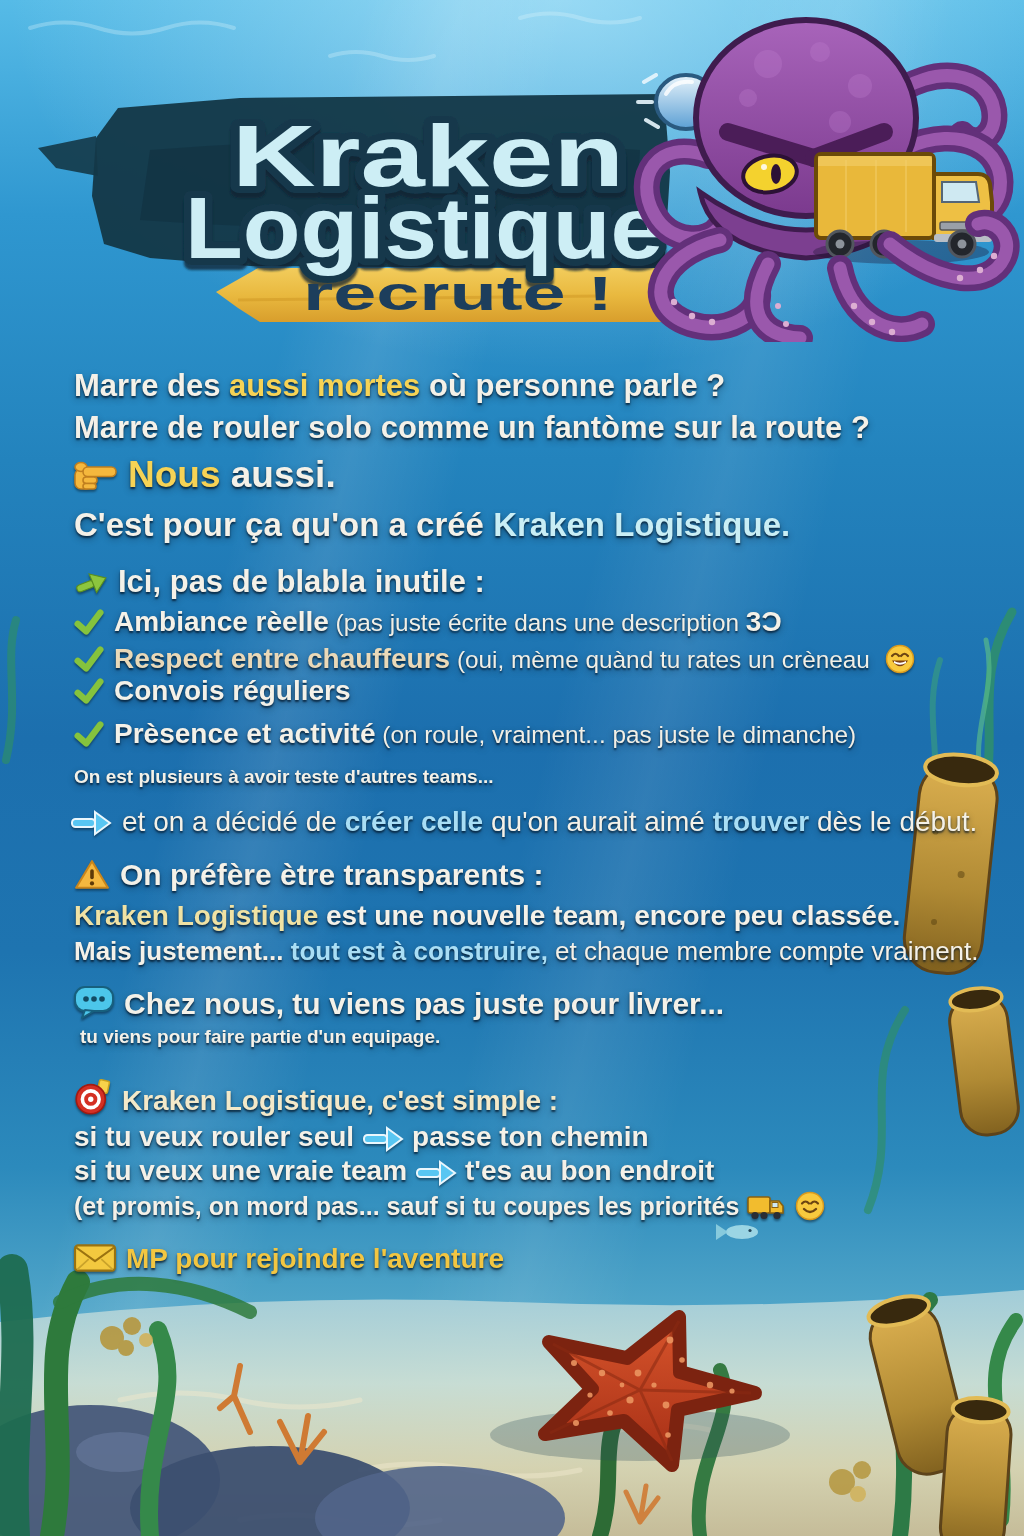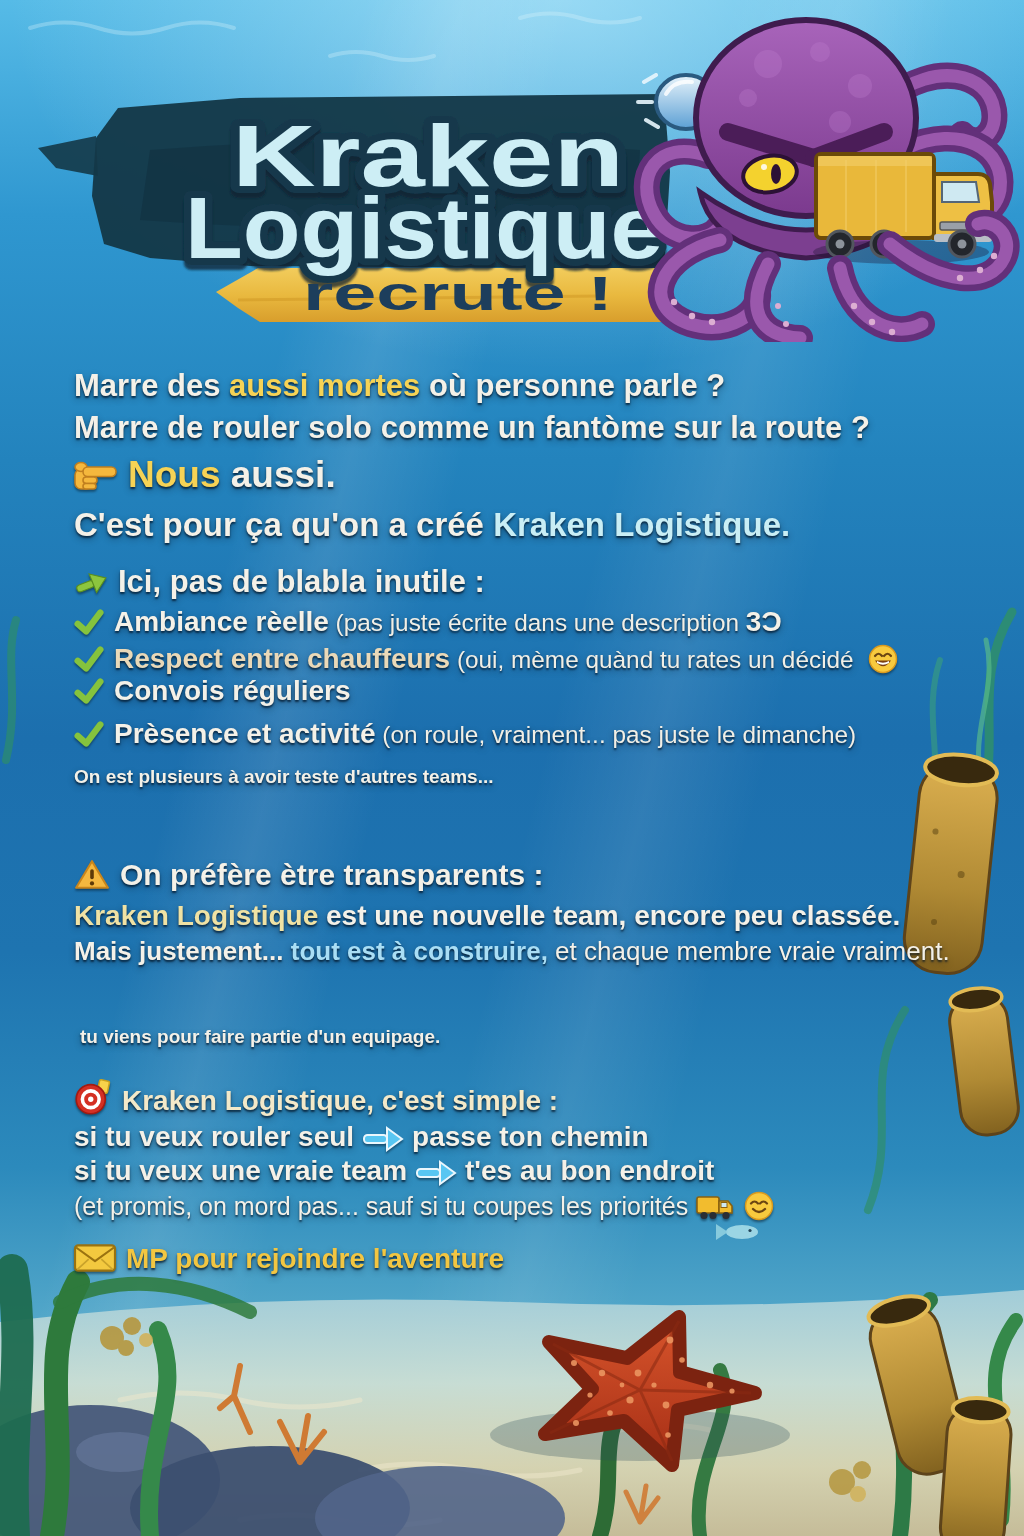--- a/index.html
+++ b/index.html
@@ -333,7 +333,7 @@
   <div class="row fs28" style="top:643px">
     <svg class="icon" width="30" height="30" viewBox="0 0 32 32">
       <path d="M4,18 L13,26 L28,6" stroke="#85c33d" stroke-width="7" fill="none" stroke-linecap="round" stroke-linejoin="round"></path>
-    </svg><span class="b tan">Respect entre chauffeurs</span><span class="sm"> (oui, mème quànd tu rates un décidé </span><svg class="icon end" width="30" height="30" viewBox="0 0 30 30">
+    </svg><span class="b tan">Respect entre chauffeurs</span><span class="sm"> (oui, mème quànd tu rates un crèneau </span><svg class="icon end" width="30" height="30" viewBox="0 0 30 30">
       <circle cx="15" cy="15" r="13.5" fill="#f8ca3e" stroke="#d99a1e" stroke-width="1.5"></circle>
       <path d="M7,12 Q10.5,7.5 14,12 M16,12 Q19.5,7.5 23,12" stroke="#6b4512" stroke-width="2.2" fill="none" stroke-linecap="round"></path>
       <path d="M7,16.5 Q15,28 23,16.5 Z" fill="#7a3f12"></path>

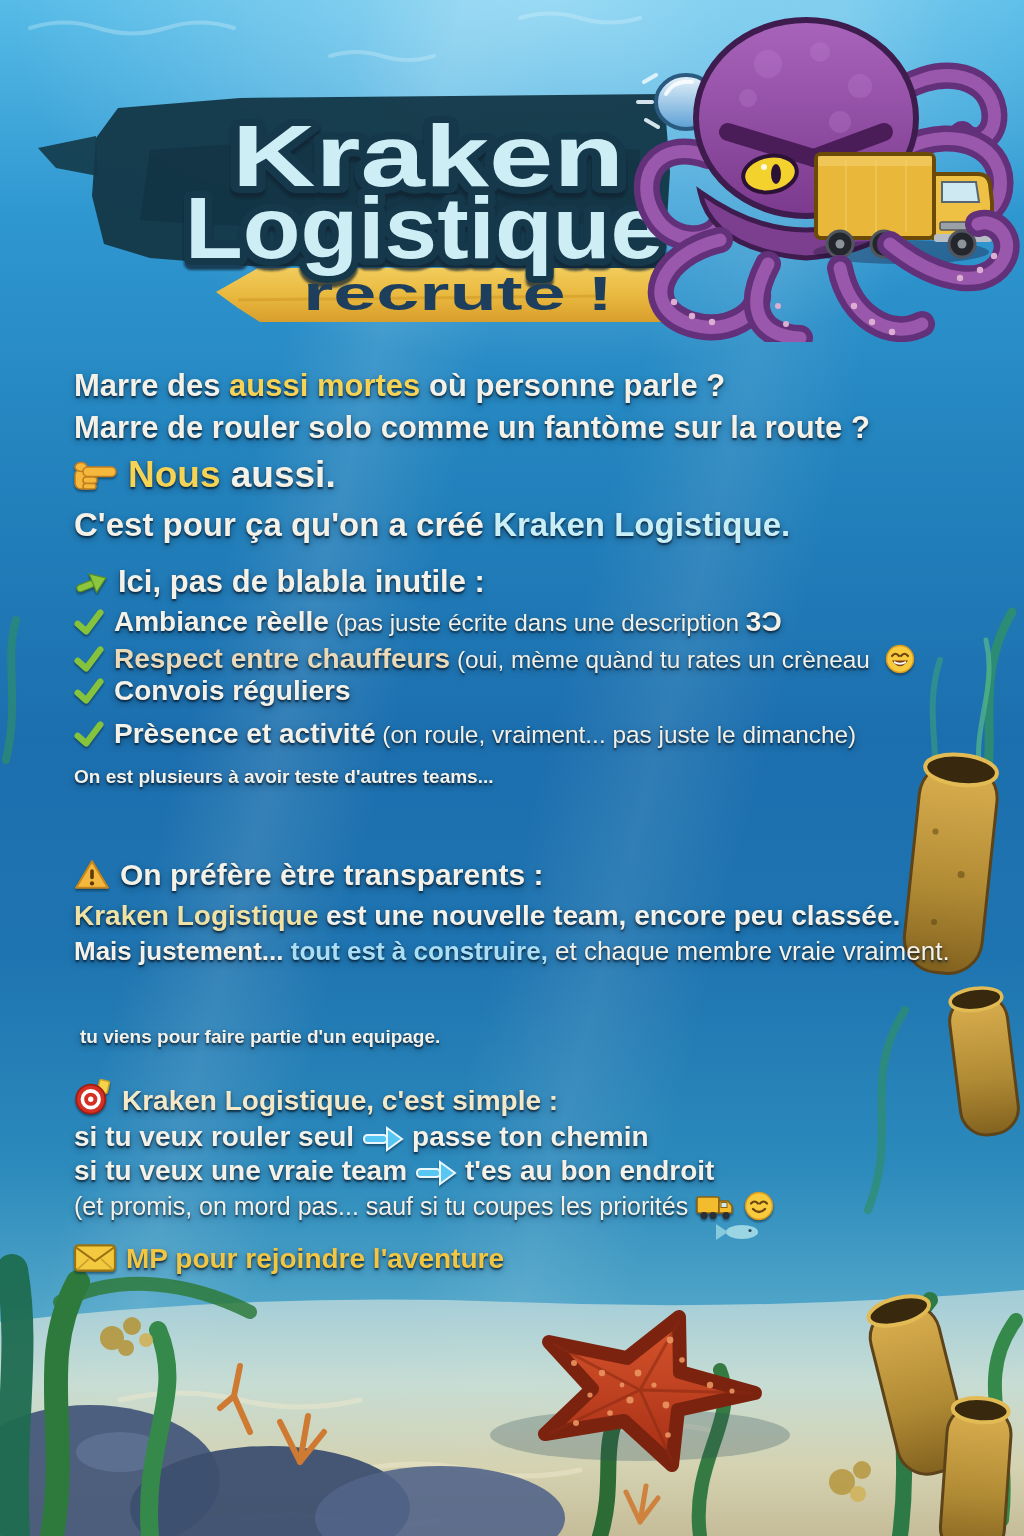--- a/index.html
+++ b/index.html
@@ -357,6 +357,14 @@
     <span>On est plusieurs à avoir teste d'autres teams...</span>
   </div>
 
+  <div class="row fs28" style="top:806px;left:70px">
+    <svg class="icon" width="42" height="28" viewBox="0 0 42 28">
+      <g fill="#58c6f2" stroke="#eaf7fd" stroke-width="2">
+        <rect x="2" y="10" width="23" height="8" rx="3.5"></rect>
+        <polygon points="25,3 40,14 25,25"></polygon>
+      </g>
+    </svg><span>et on a décidé de </span><span class="b bl">créer celle</span><span> qu'on aurait aimé </span><span class="b bl">trouver</span><span> dès le début.</span>
+  </div>
 
   <div class="row fs30 b" style="top:858px">
     <svg class="icon" width="36" height="32" viewBox="0 0 34 30">

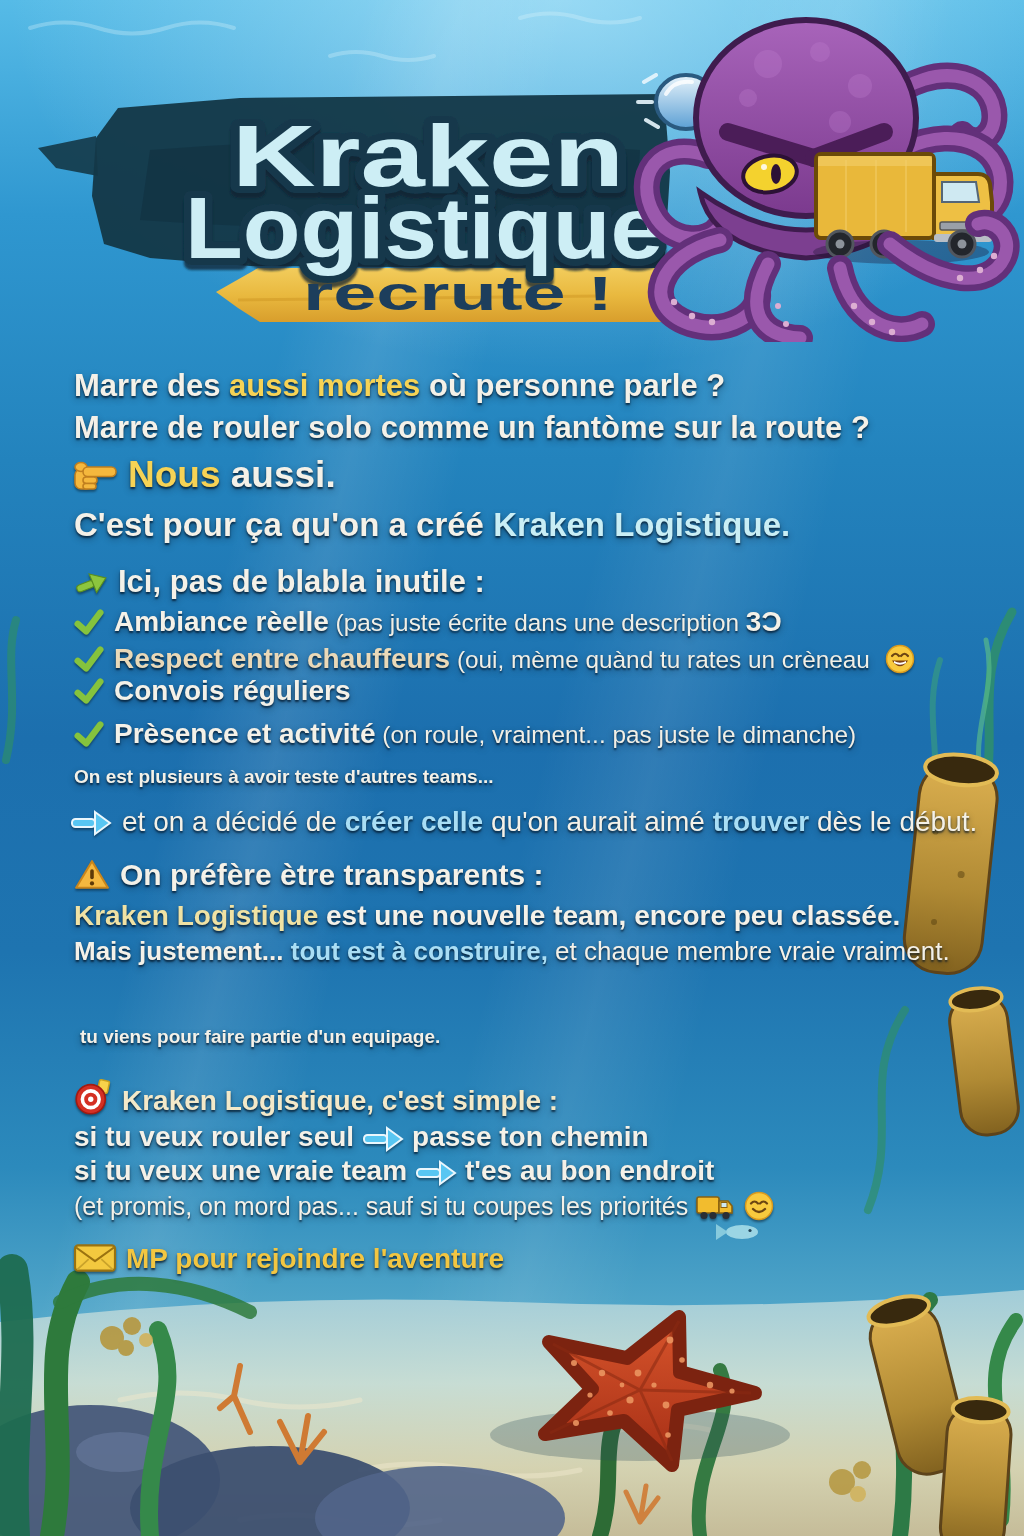--- a/index.html
+++ b/index.html
@@ -379,7 +379,7 @@
   </div>
 
   <div class="row fs26" style="top:936px">
-    <span class="b">Mais justement... </span><span class="b bl">tout est à construire,</span><span> et chaque membre vraie vraiment.</span>
+    <span class="b">Mais justement... </span><span class="b bl">tout est à construire,</span><span> et chaque membre compte vraiment.</span>
   </div>
 
 

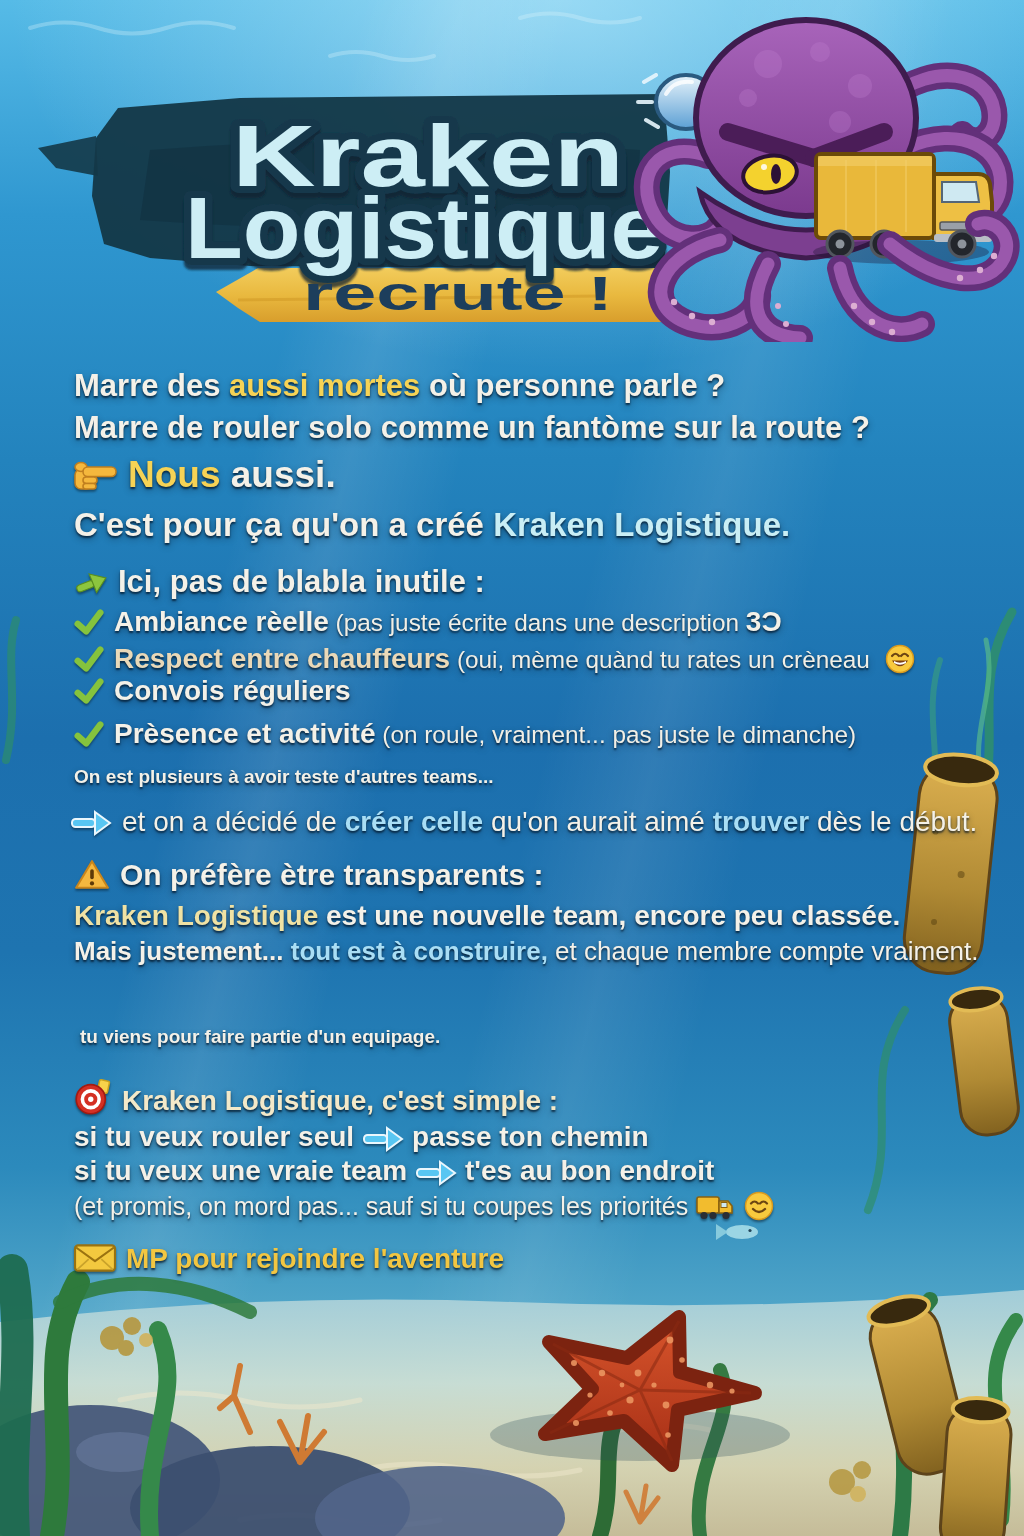--- a/index.html
+++ b/index.html
@@ -382,6 +382,15 @@
     <span class="b">Mais justement... </span><span class="b bl">tout est à construire,</span><span> et chaque membre compte vraiment.</span>
   </div>
 
+  <div class="row fs30 b" style="top:986px">
+    <svg class="icon" width="40" height="34" viewBox="0 0 40 34">
+      <rect x="1" y="1" width="38" height="24" rx="10" fill="#4cc6ea" stroke="#17607e" stroke-width="2"></rect>
+      <path d="M11,24 L8,32 L20,25 Z" fill="#4cc6ea" stroke="#17607e" stroke-width="2" stroke-linejoin="round"></path>
+      <circle cx="12" cy="13" r="2.8" fill="#124b63"></circle>
+        <circle cx="20" cy="13" r="2.8" fill="#124b63"></circle>
+        <circle cx="28" cy="13" r="2.8" fill="#124b63"></circle>
+    </svg><span>Chez nous, tu viens pas juste pour livrer...</span>
+  </div>
 
   <div class="row fs29 b" style="top:1026px;left:80px">
     <span>tu viens pour faire partie d'un equipage.</span>

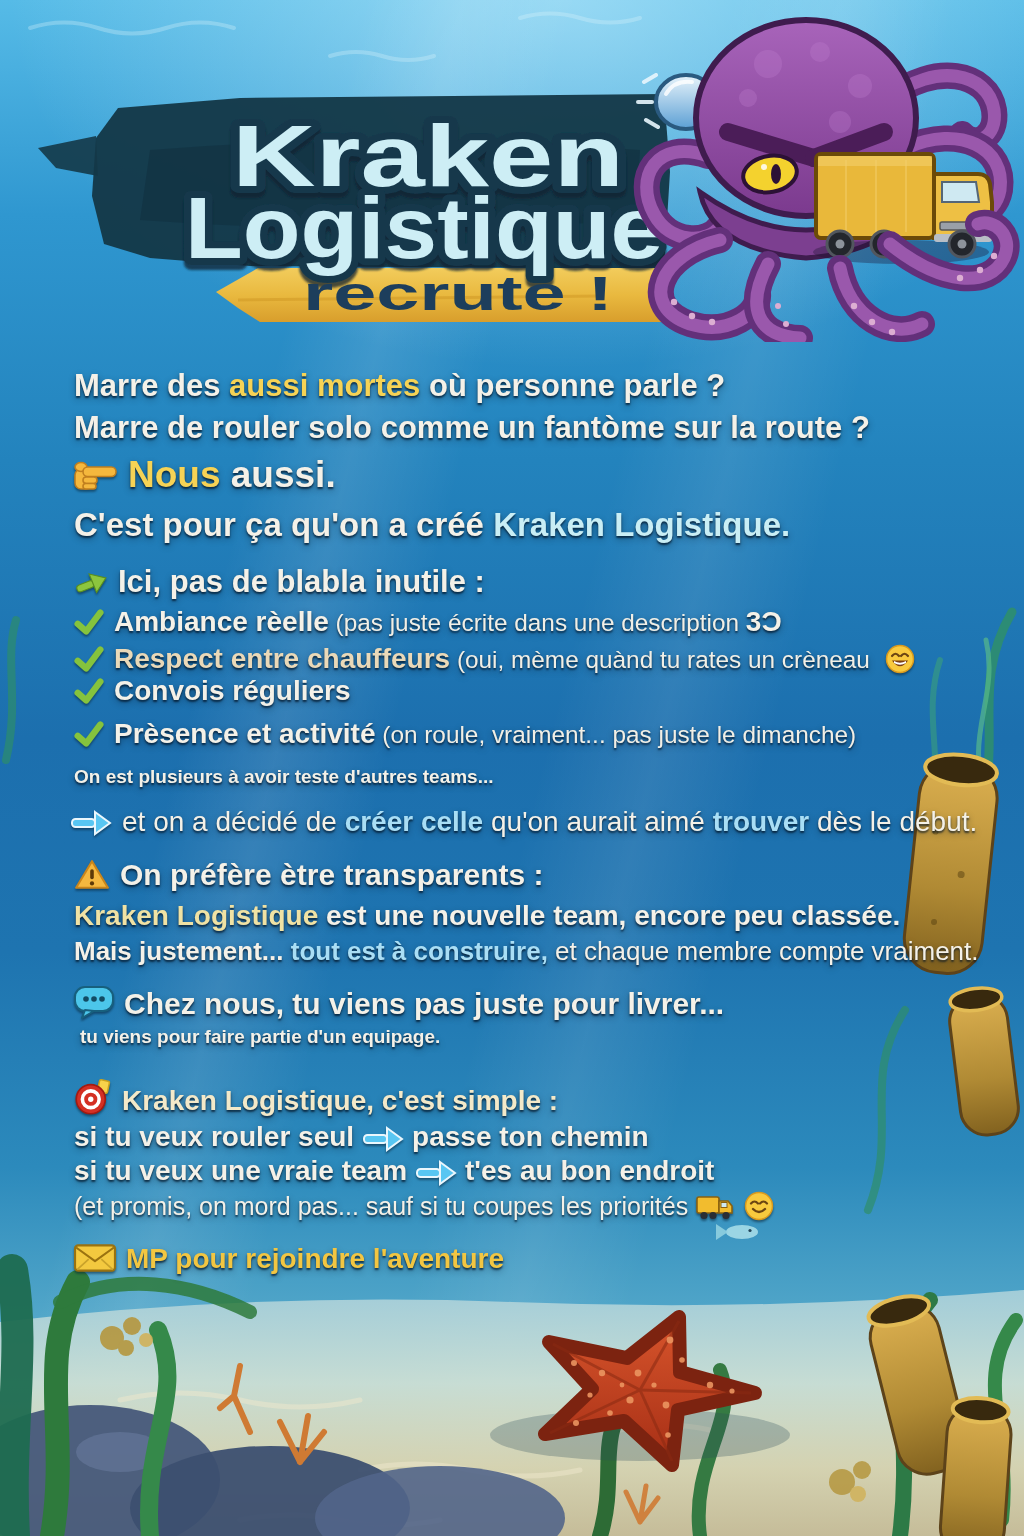--- a/index.html
+++ b/index.html
@@ -424,7 +424,7 @@
   </div>
 
   <div class="row fs25" style="top:1191px">
-    <span style="font-weight:400">(et promis, on mord pas... sauf si tu coupes les priorités</span><svg class="icon end" width="40" height="30" viewBox="0 0 40 30">
+    <span style="font-weight:700">(et promis, on mord pas... sauf si tu coupes les priorités</span><svg class="icon end" width="40" height="30" viewBox="0 0 40 30">
       <rect x="1" y="6" width="22" height="16" rx="2" fill="#f2bc2e" stroke="#8a6210" stroke-width="1.6"></rect>
       <path d="M23,10 h9 l4,5 v7 h-13 z" fill="#f2bc2e" stroke="#8a6210" stroke-width="1.6"></path>
       <rect x="25" y="11.5" width="6" height="5" fill="#cfe9f2" stroke="#8a6210" stroke-width="1"></rect>

